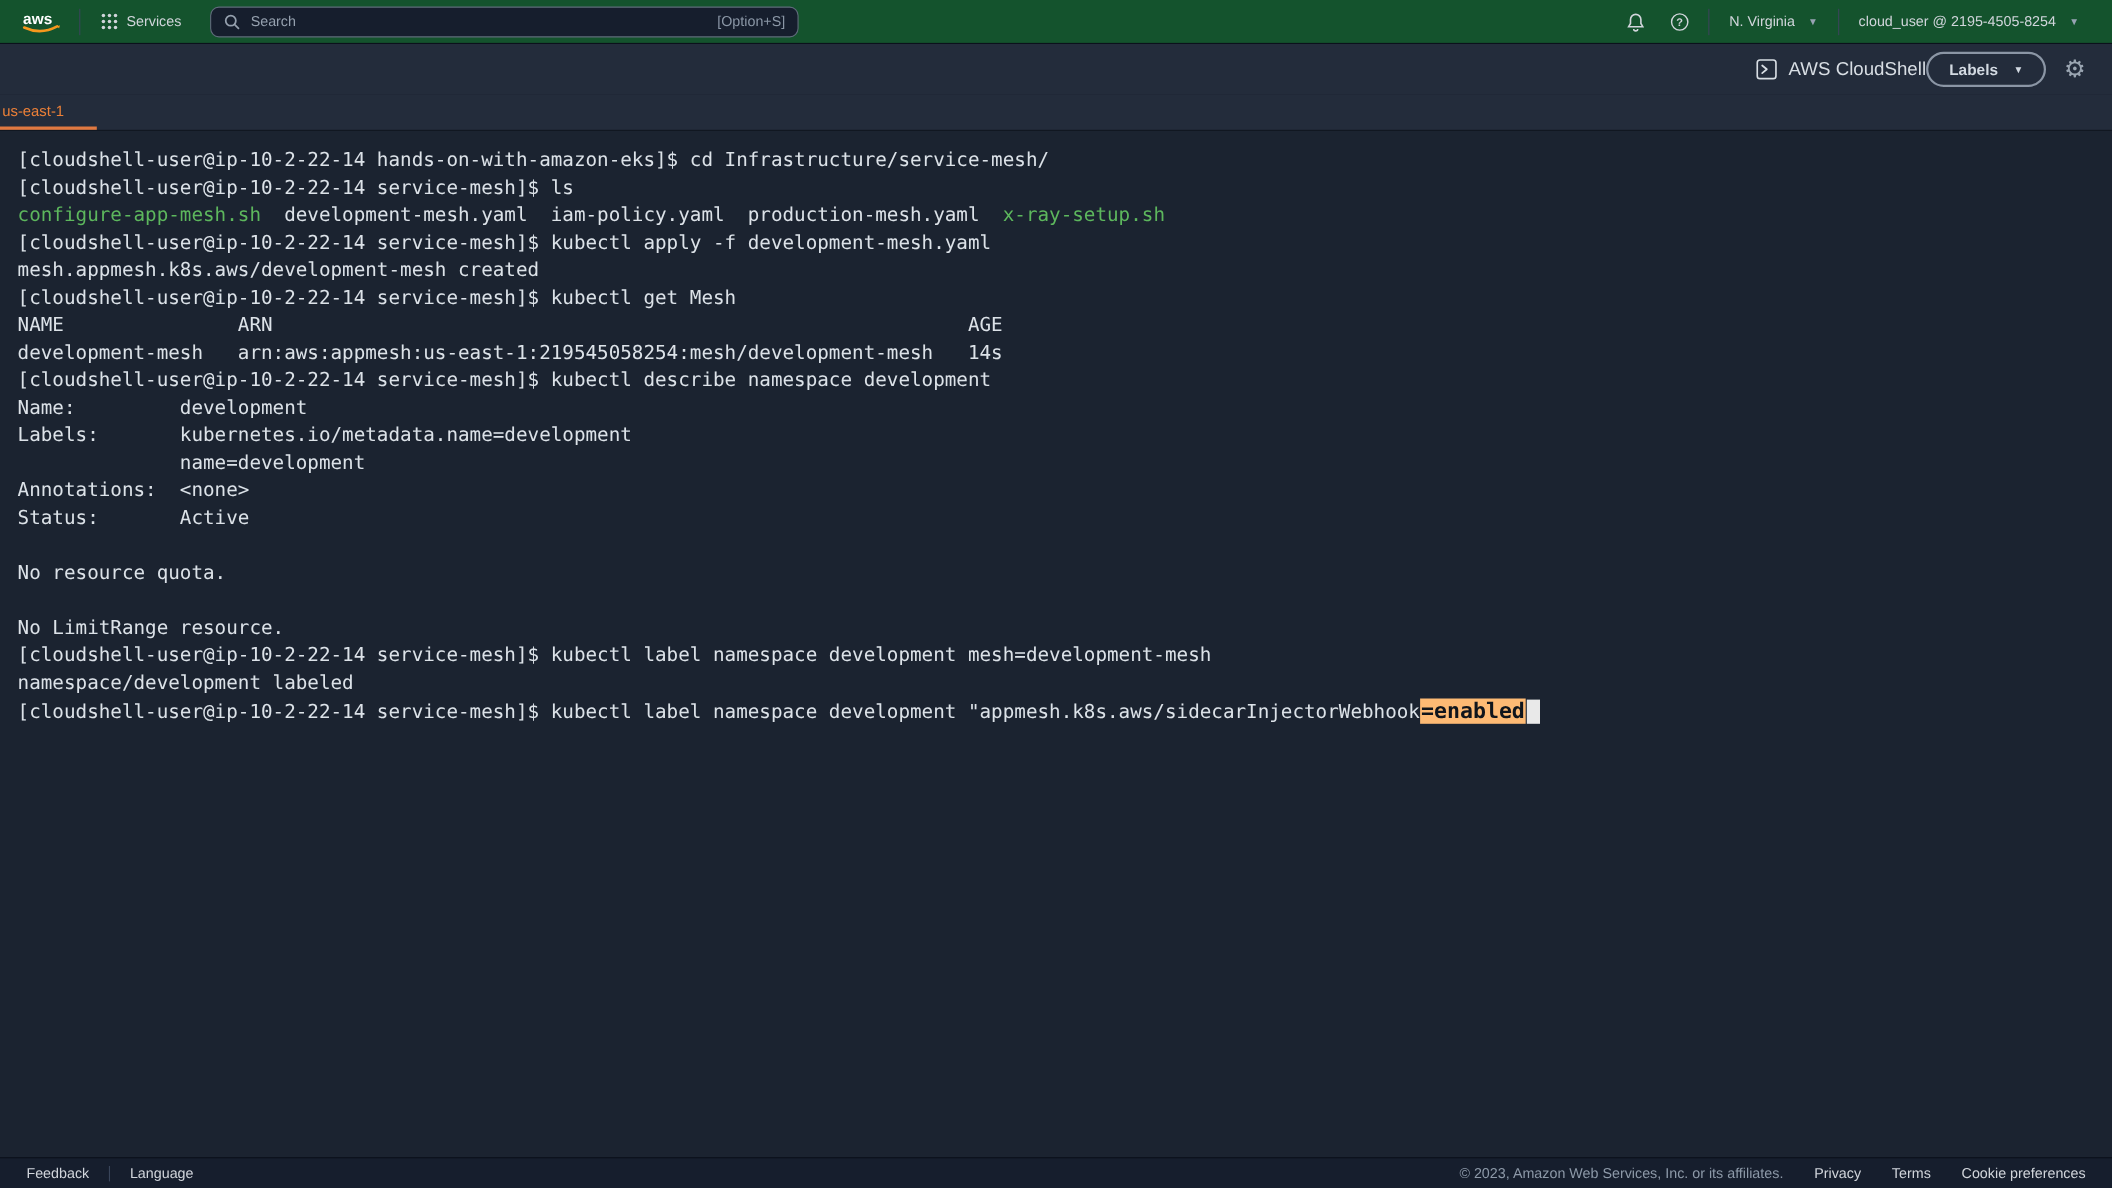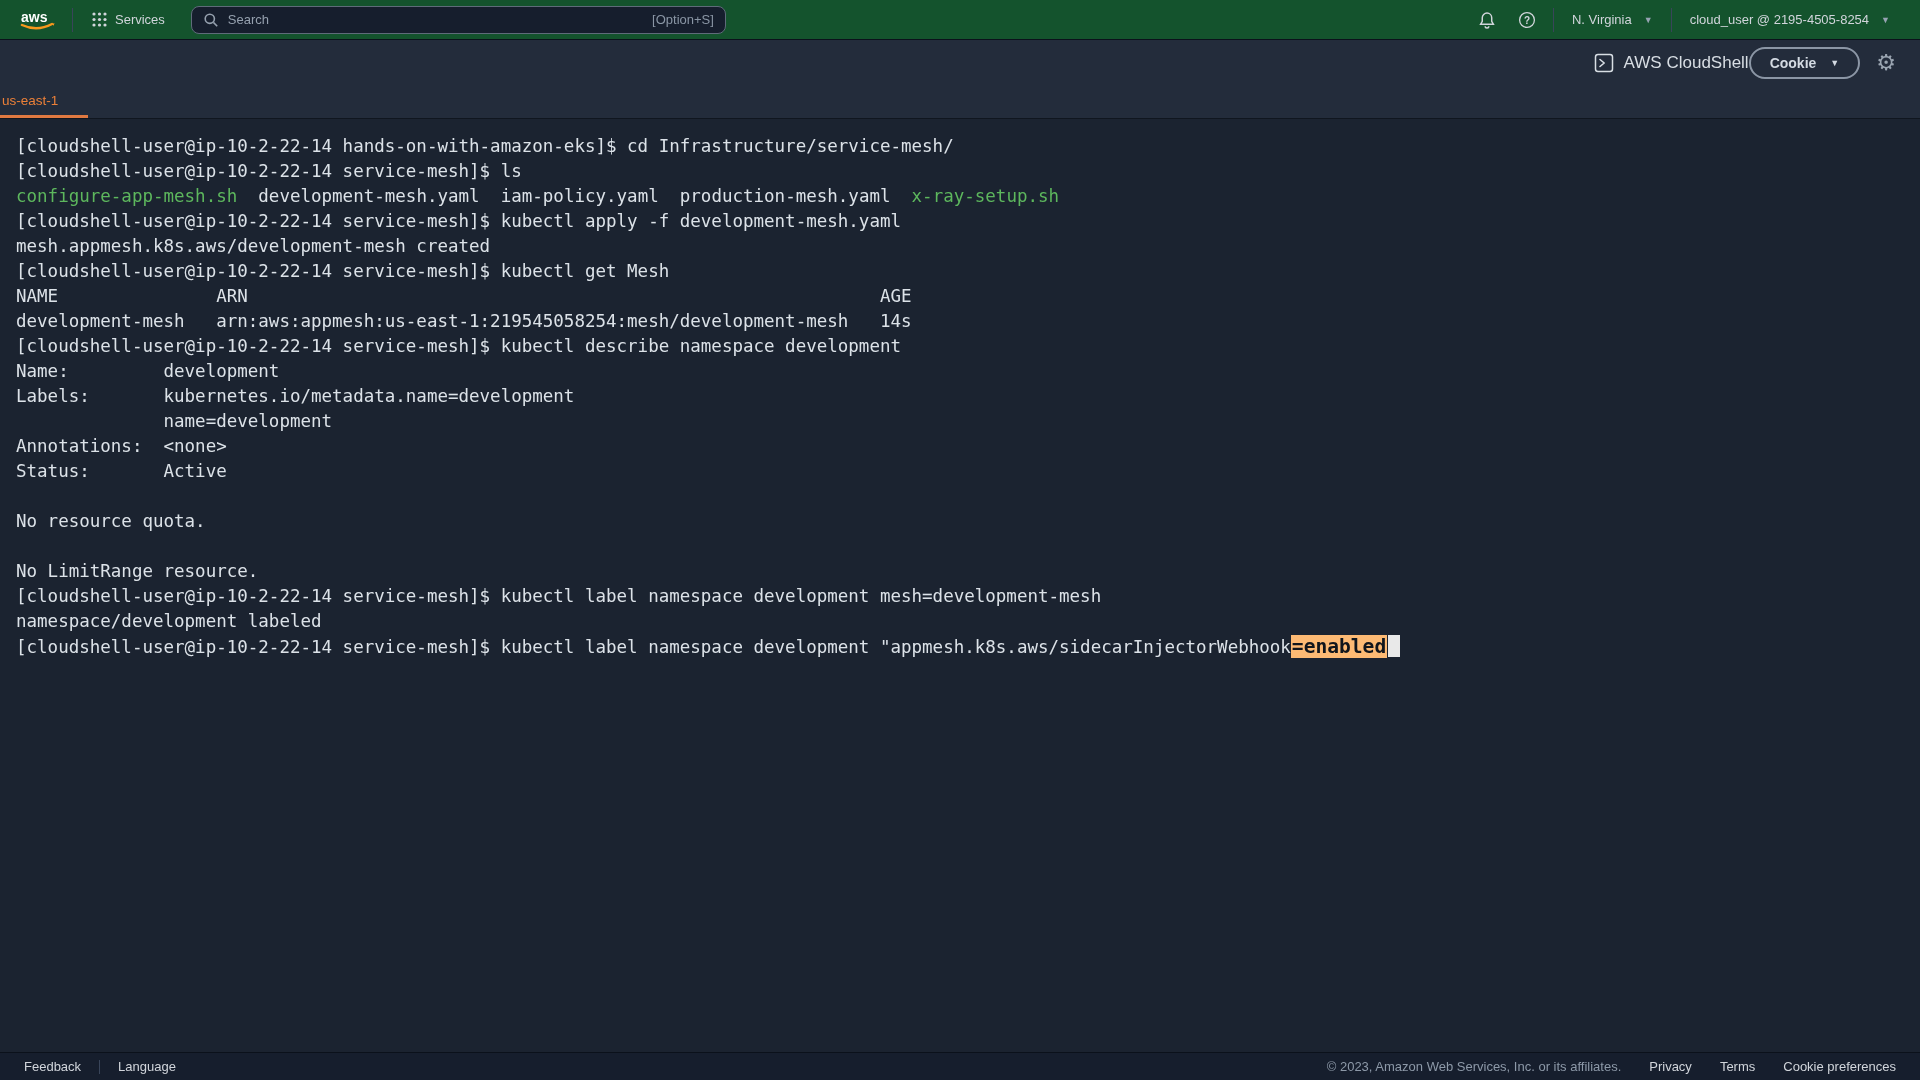--- a/index.html
+++ b/index.html
@@ -182,7 +182,7 @@
     </div>
     <div class="cs-right">
       <button class="actions-btn">
-        <span>Cookie</span>
+        <span>Labels</span>
         <span class="caret" style="color:#d3dae2;">▼</span>
       </button>
       <button class="gear-btn">

